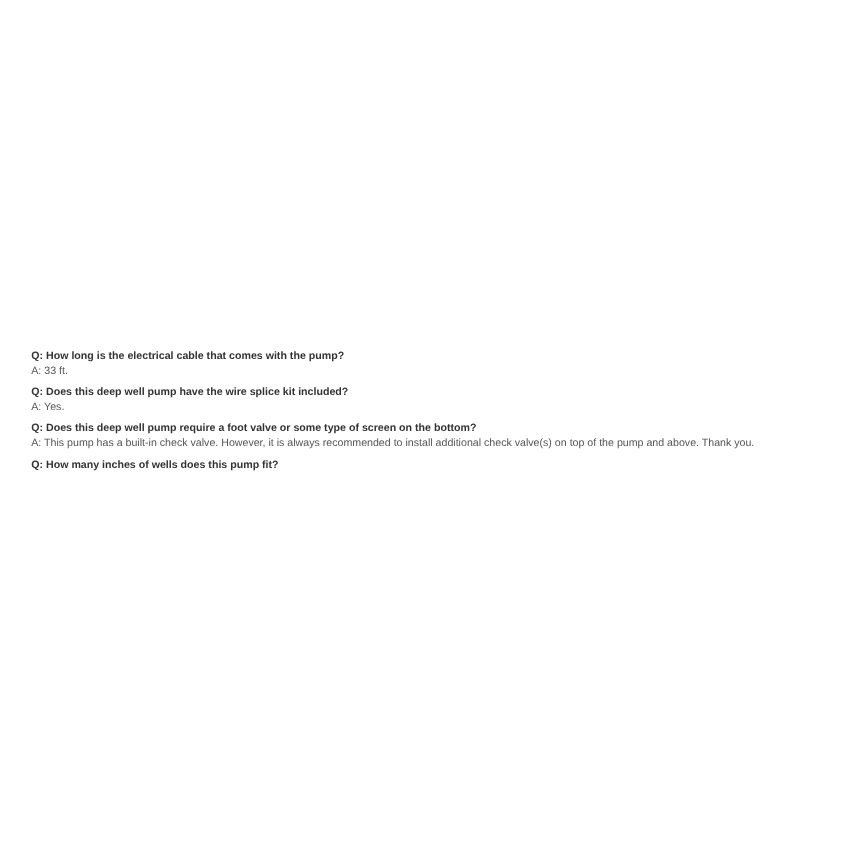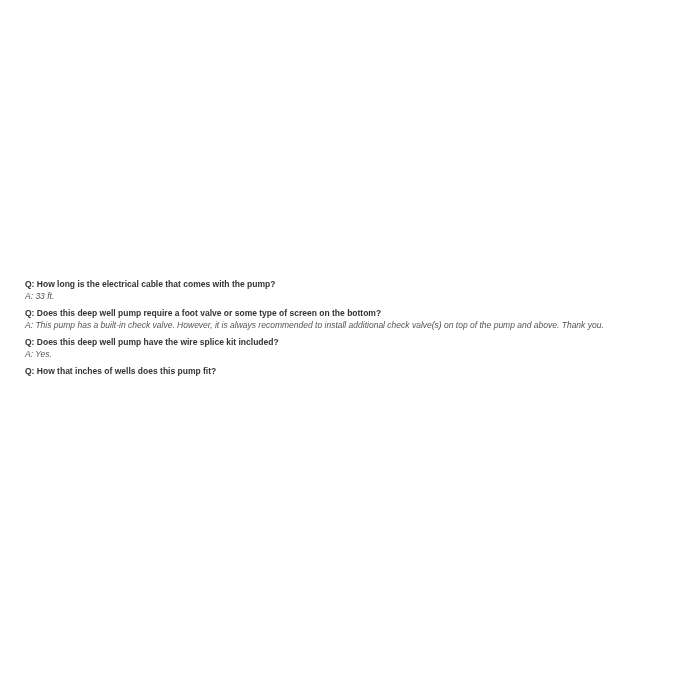--- a/index.html
+++ b/index.html
@@ -42,7 +42,6 @@
     color: var(--a-color, #555555);
     white-space: nowrap;
     letter-spacing: 0;
-    font-style: italic;
   }
 </style>
 </head>

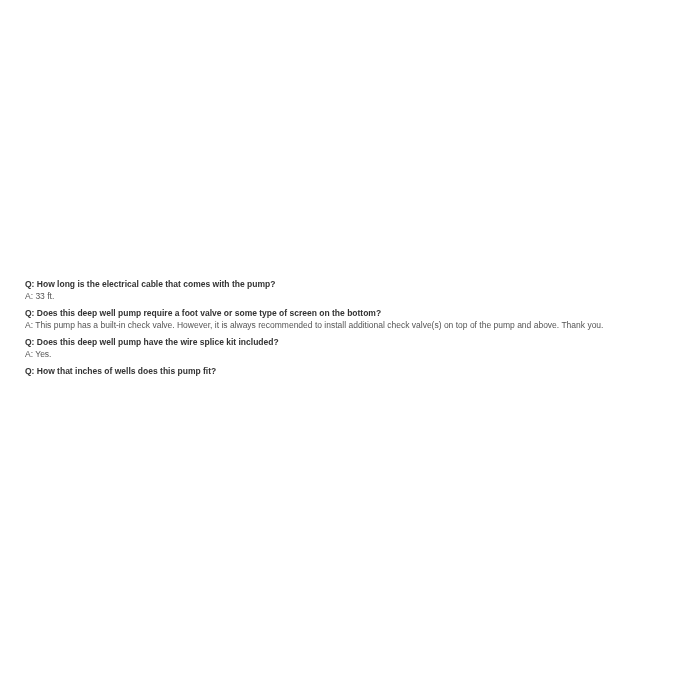--- a/index.html
+++ b/index.html
@@ -56,13 +56,13 @@
     </div>
 
     <div class="qa-block">
-      <div class="q-line">Q: Does this deep well pump require a foot valve or some type of screen on the bottom?</div>
-      <div class="a-line">A: This pump has a built-in check valve. However, it is always recommended to install additional check valve(s) on top of the pump and above. Thank you.</div>
+      <div class="q-line">Q: Does this deep well pump have the wire splice kit included?</div>
+      <div class="a-line">A: Yes.</div>
     </div>
 
     <div class="qa-block">
-      <div class="q-line">Q: Does this deep well pump have the wire splice kit included?</div>
-      <div class="a-line">A: Yes.</div>
+      <div class="q-line">Q: Does this deep well pump require a foot valve or some type of screen on the bottom?</div>
+      <div class="a-line">A: This pump has a built-in check valve. However, it is always recommended to install additional check valve(s) on top of the pump and above. Thank you.</div>
     </div>
 
     <div class="qa-block">

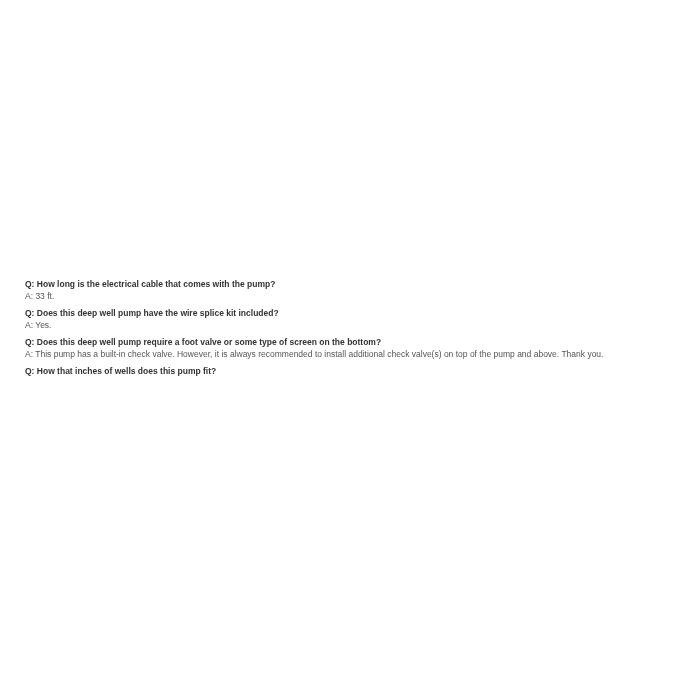--- a/index.html
+++ b/index.html
@@ -66,7 +66,7 @@
     </div>
 
     <div class="qa-block">
-      <div class="q-line">Q: How that inches of wells does this pump fit?</div>
+      <div class="q-line">Q: How many inches of wells does this pump fit?</div>
     </div>
 
   </div>

